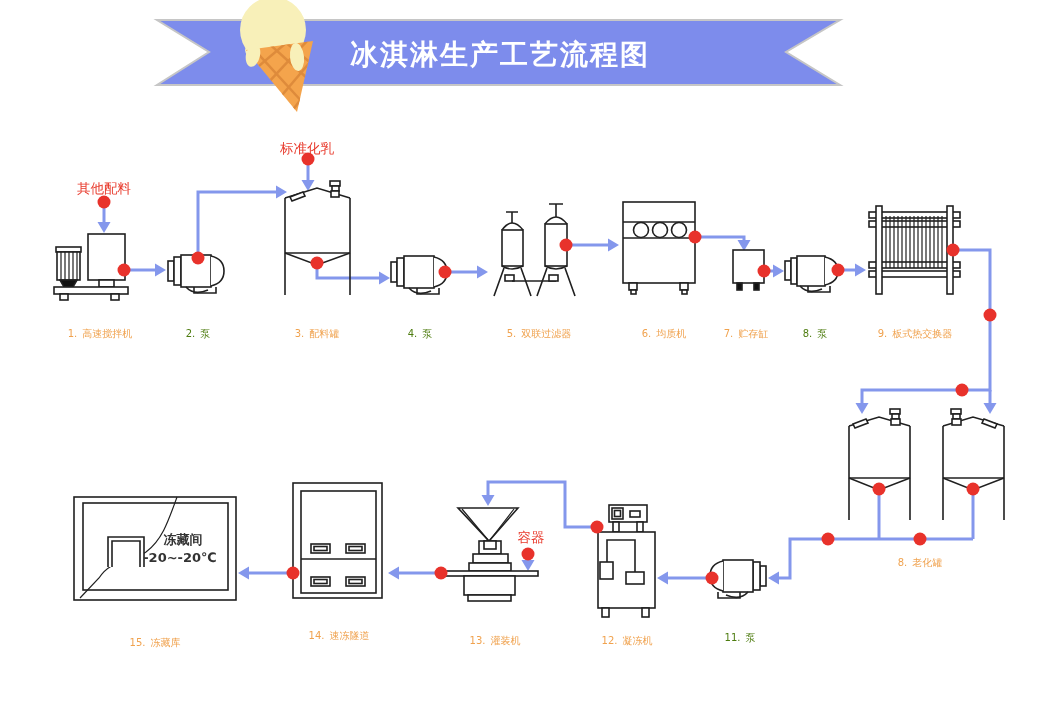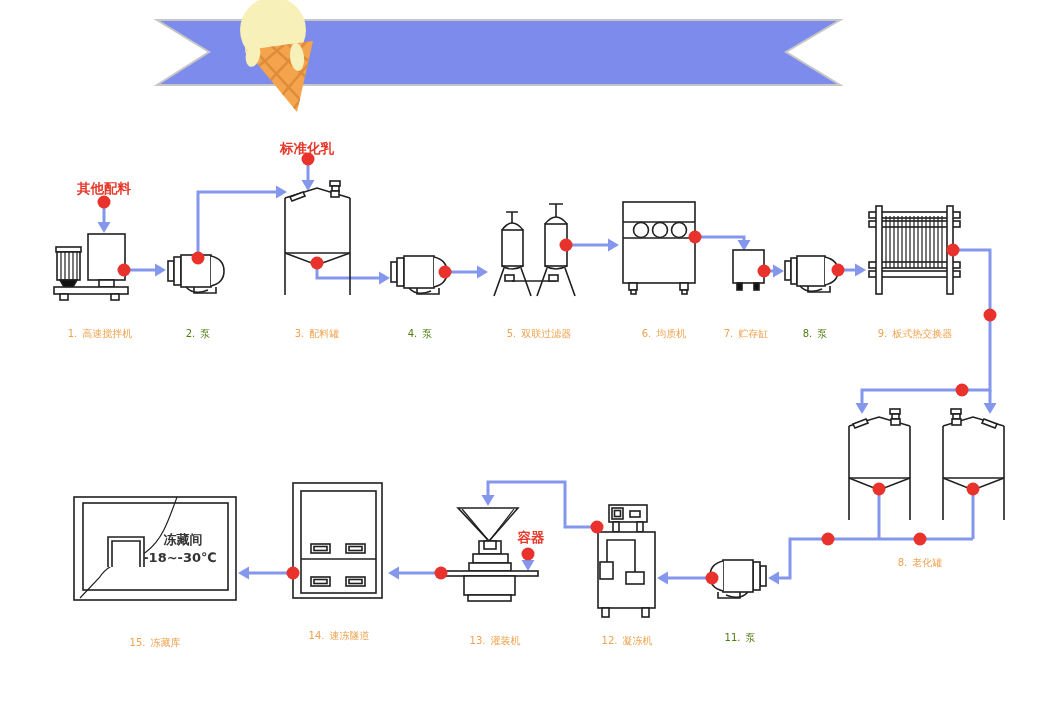--- a/index.html
+++ b/index.html
@@ -297,6 +297,7 @@
   </g>
 </svg>
 
+  <div id="banner-title">冰淇淋生产工艺流程图</div>
 
   <div class="lbl c-orange" style="left:100px;top:327px"><span class="num">1.</span><span>高速搅拌机</span></div>
   <div class="lbl c-blue" style="left:198px;top:327px"><span class="num">2.</span><span>泵</span></div>

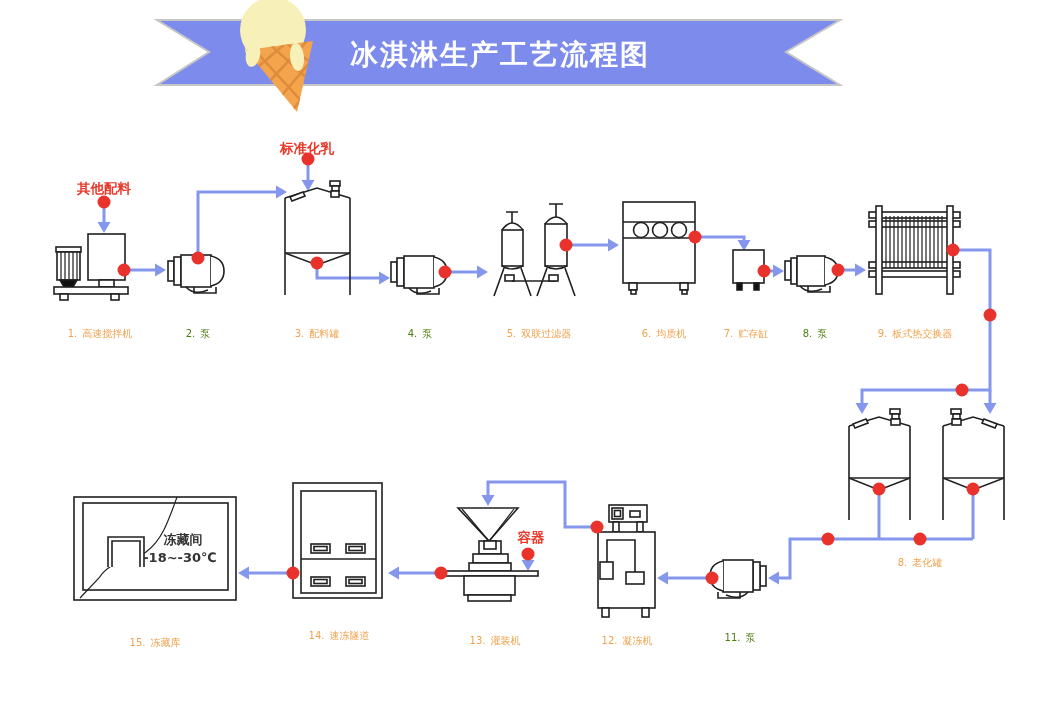--- a/index.html
+++ b/index.html
@@ -8,7 +8,7 @@
   #diagram-svg{position:absolute;left:0;top:0;}
   .lbl{position:absolute;transform:translateX(-50%);font-size:10px;white-space:nowrap;}
   .lbl .num{margin-right:5px;}
-  .ann{position:absolute;transform:translateX(-50%);font-size:13.5px;white-space:nowrap;font-weight:bold;}
+  .ann{position:absolute;transform:translateX(-50%);font-size:13.5px;white-space:nowrap;font-weight:normal;}
   .c-orange{color:#F0A24E;}
   .c-blue{color:#4d7c0f;}
   .c-red{color:#E8392B;}

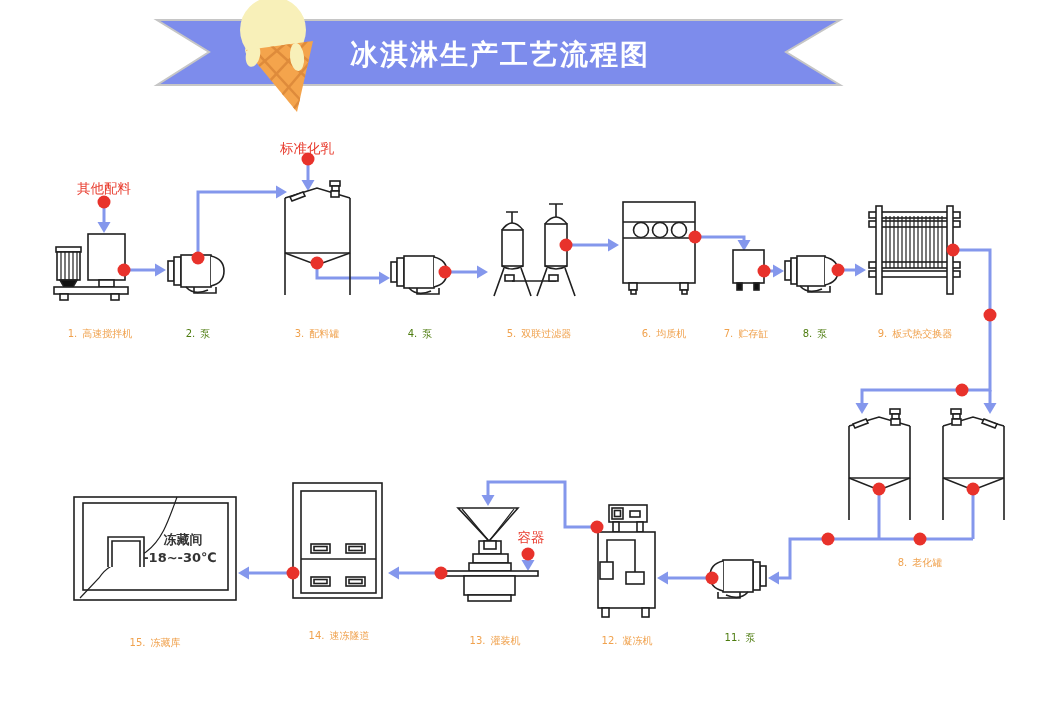--- a/index.html
+++ b/index.html
@@ -319,7 +319,7 @@
   <div class="ann c-red" style="left:307px;top:140px">标准化乳</div>
   <div class="ann c-red" style="left:531px;top:529px">容器</div>
   <div class="ann c-black" style="left:183px;top:531px">冻藏间</div>
-  <div class="ann c-black" style="left:180px;top:550px">-18~-30℃</div>
+  <div class="ann c-black" style="left:180px;top:550px">-20~-20℃</div>
 
 </div>
 

